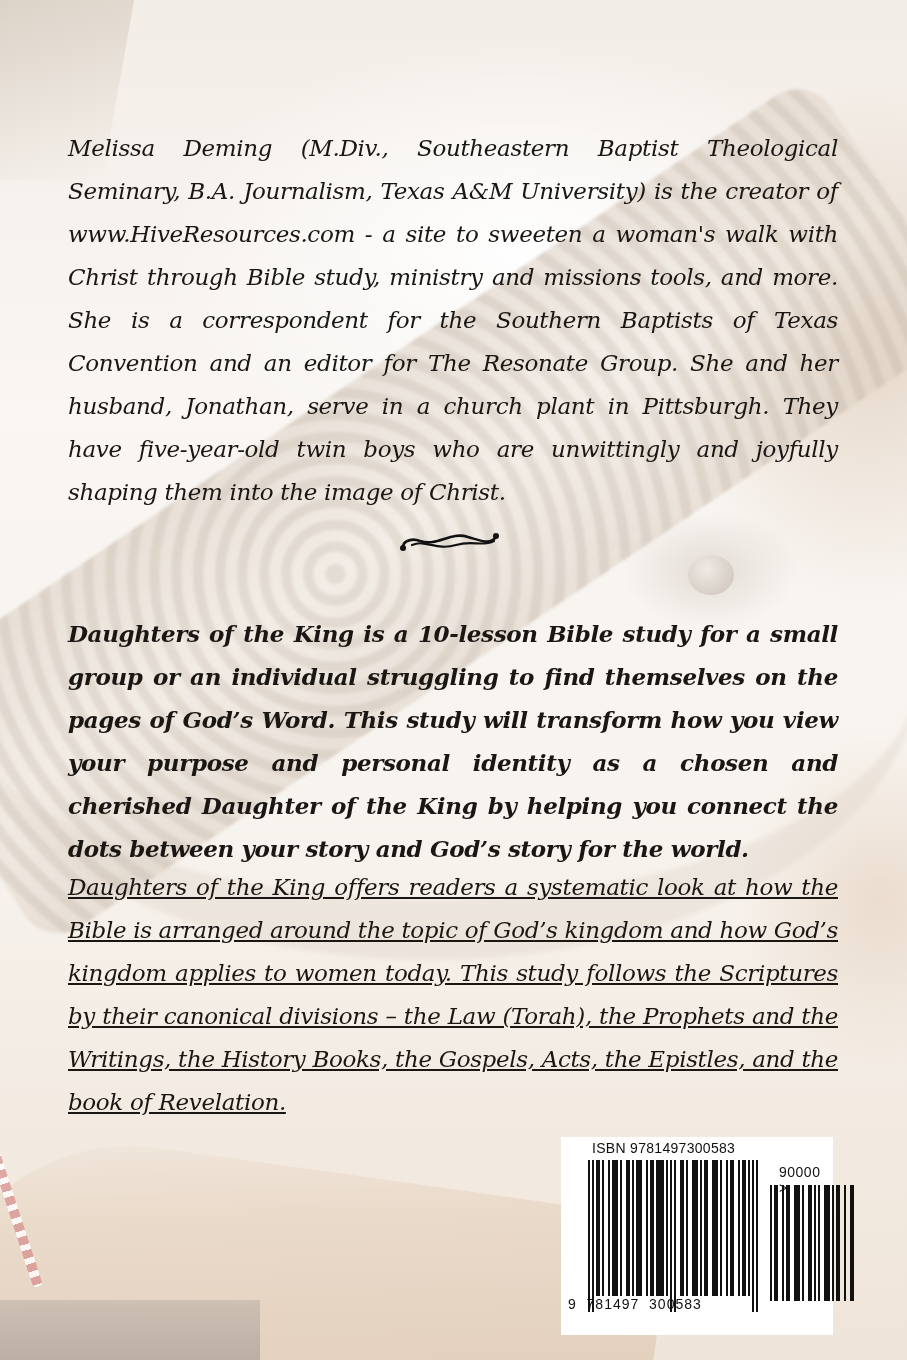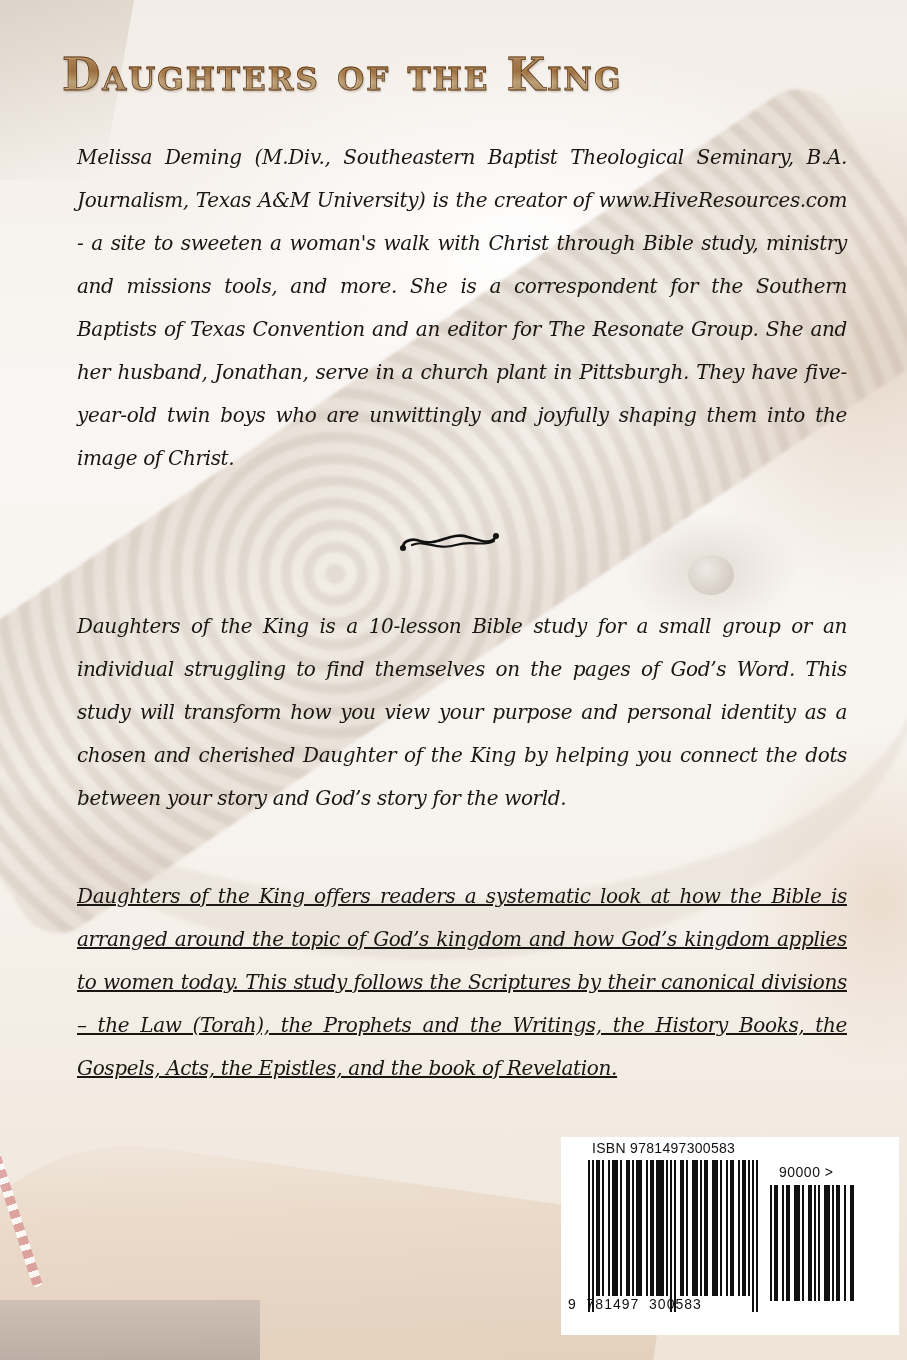--- a/index.html
+++ b/index.html
@@ -143,7 +143,6 @@
 </div>
 
 <div class="content">
-  <h1 class="title">Daughters of the King</h1>
 
   <p class="para para-bio">Melissa Deming (M.Div., Southeastern Baptist Theological Seminary, B.A. Journalism, Texas A&amp;M University) is the creator of www.HiveResources.com - a site to sweeten a woman's walk with Christ through Bible study, ministry and missions tools, and more. She is a correspondent for the Southern Baptists of Texas Convention and an editor for The Resonate Group. She and her husband, Jonathan, serve in a church plant in Pittsburgh. They have five-year-old twin boys who are unwittingly and joyfully shaping them into the image of Christ.</p>
 

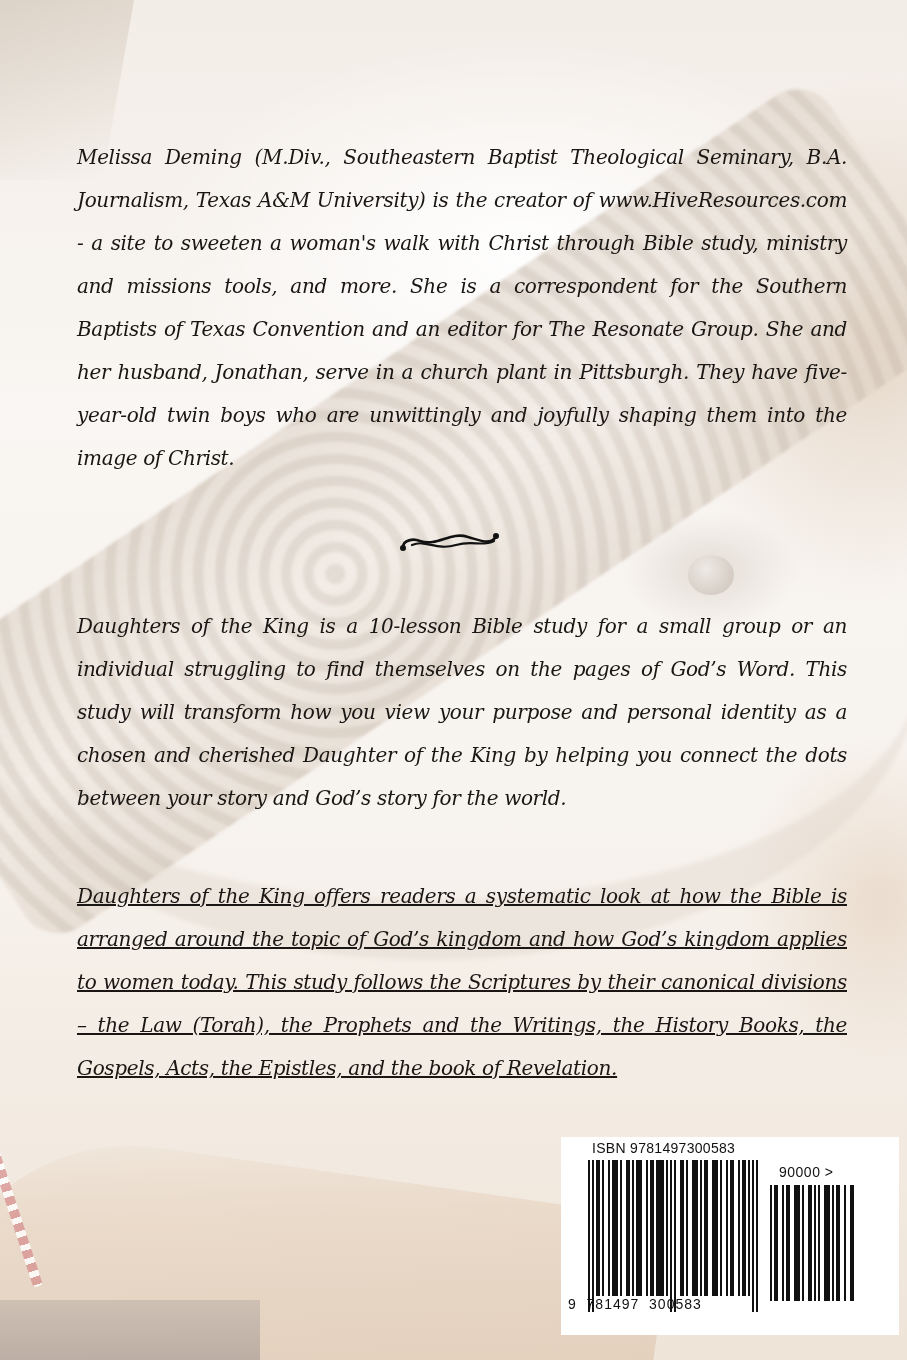--- a/index.html
+++ b/index.html
@@ -90,11 +90,11 @@
       position: absolute; left: 68px; width: 770px;
       font-family: "DejaVu Serif", serif;
       font-style: italic;
-      font-size: 20px;
+      font-size: 23px;
       line-height: 43px;
       color: #1a1613;
       text-align: justify;
-      margin: 9px;
+      margin: 0;
       letter-spacing: -0.35px;
     }
     .para-bio { top: 127px; }

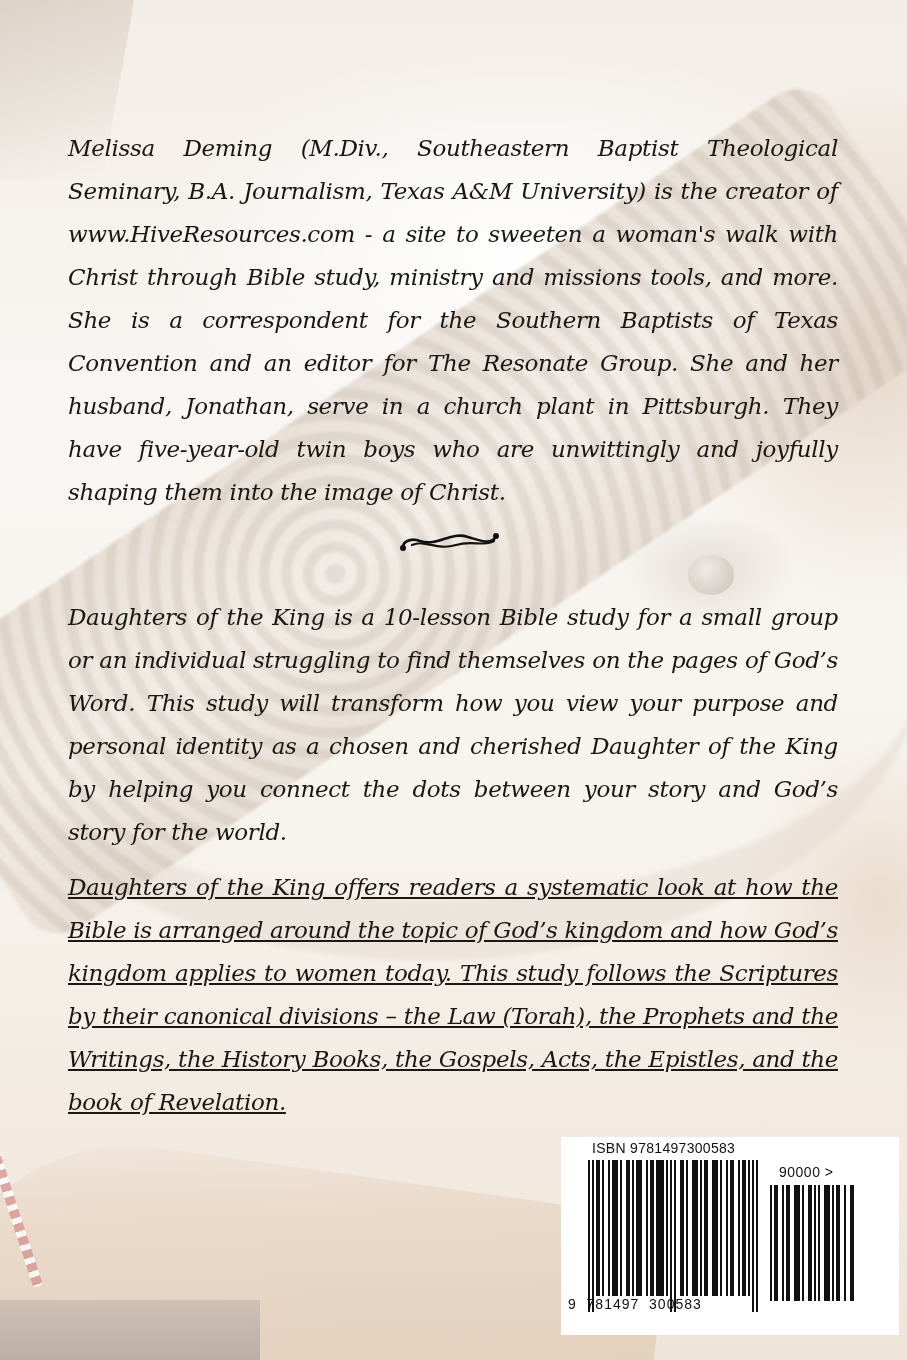--- a/index.html
+++ b/index.html
@@ -98,7 +98,7 @@
       letter-spacing: -0.35px;
     }
     .para-bio { top: 127px; }
-    .para-desc { top: 596px; }
+    .para-desc { top: 612px; font-weight: bold; }
     .para-summary { top: 866px; text-decoration: underline; }
 
     .ornament {

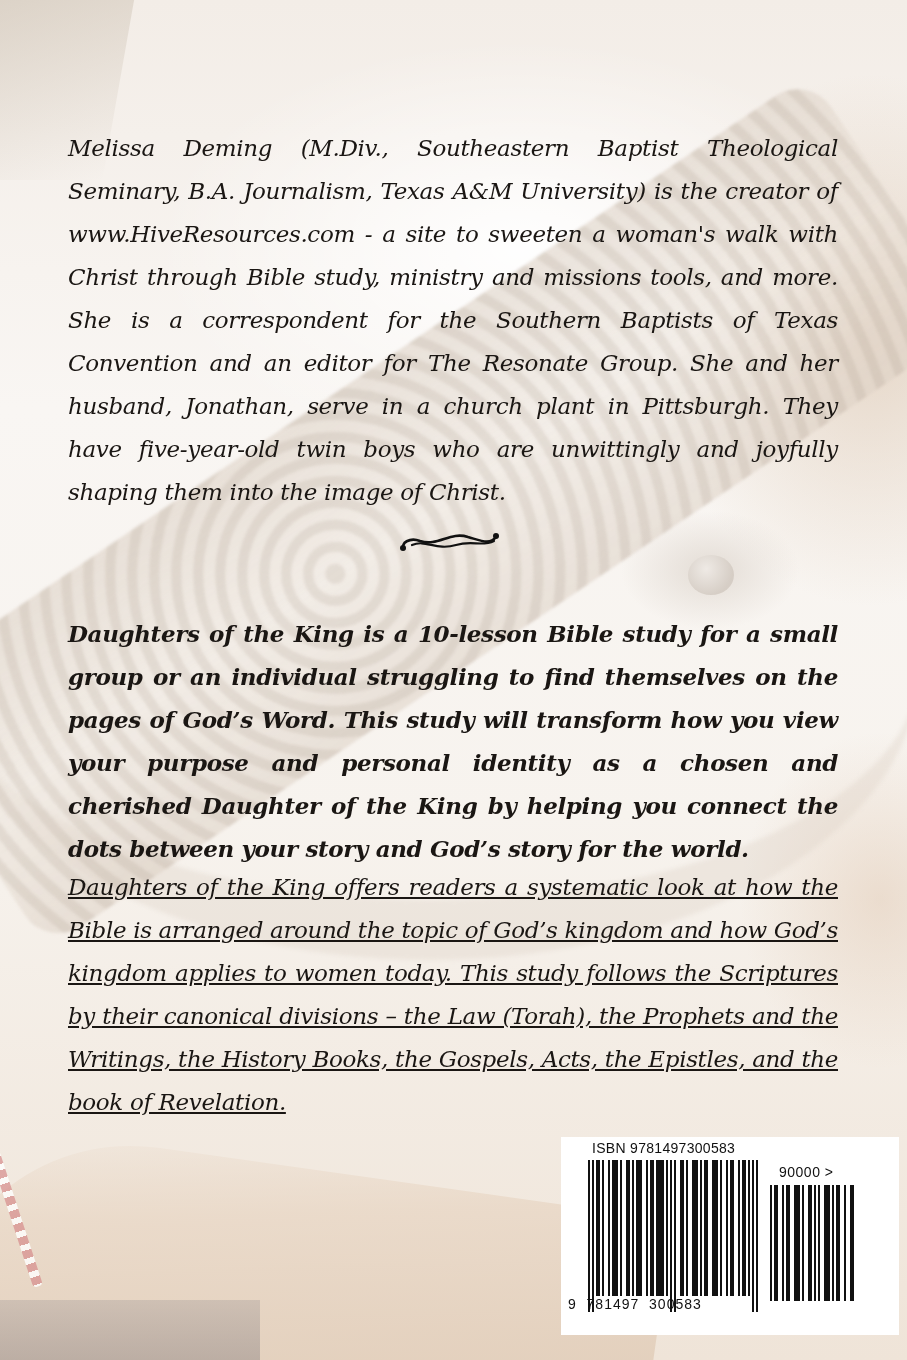--- a/index.html
+++ b/index.html
@@ -106,7 +106,7 @@
     }
 
     .barcode {
-      position: absolute; left: 561px; top: 1137px; width: 338px; height: 198px;
+      position: absolute; left: 561px; top: 1137px; width: 272px; height: 198px;
       background: #ffffff;
     }
     .isbn-label {

